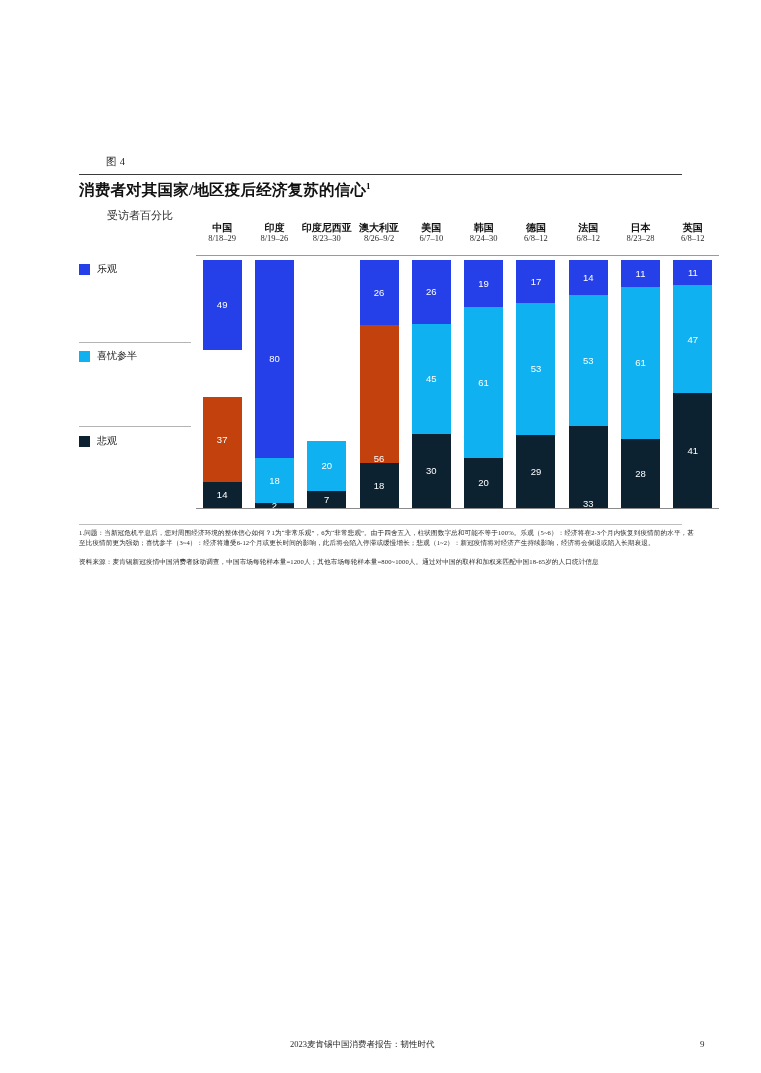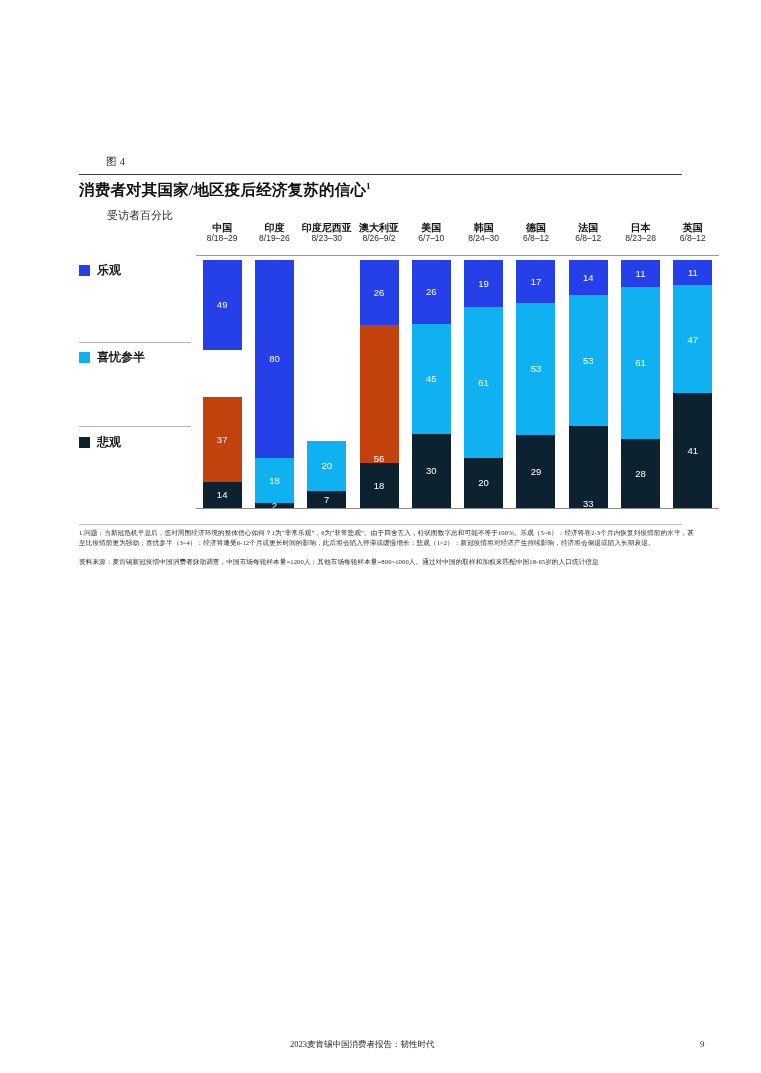--- a/index.html
+++ b/index.html
@@ -98,7 +98,7 @@
     font-size: 8.5px;
     color: #2b2b2b;
     display: block;
-    font-family: Liberation Sans, sans-serif;
+    font-family: Liberation Serif, serif;
     margin-top: 0;
   }
 

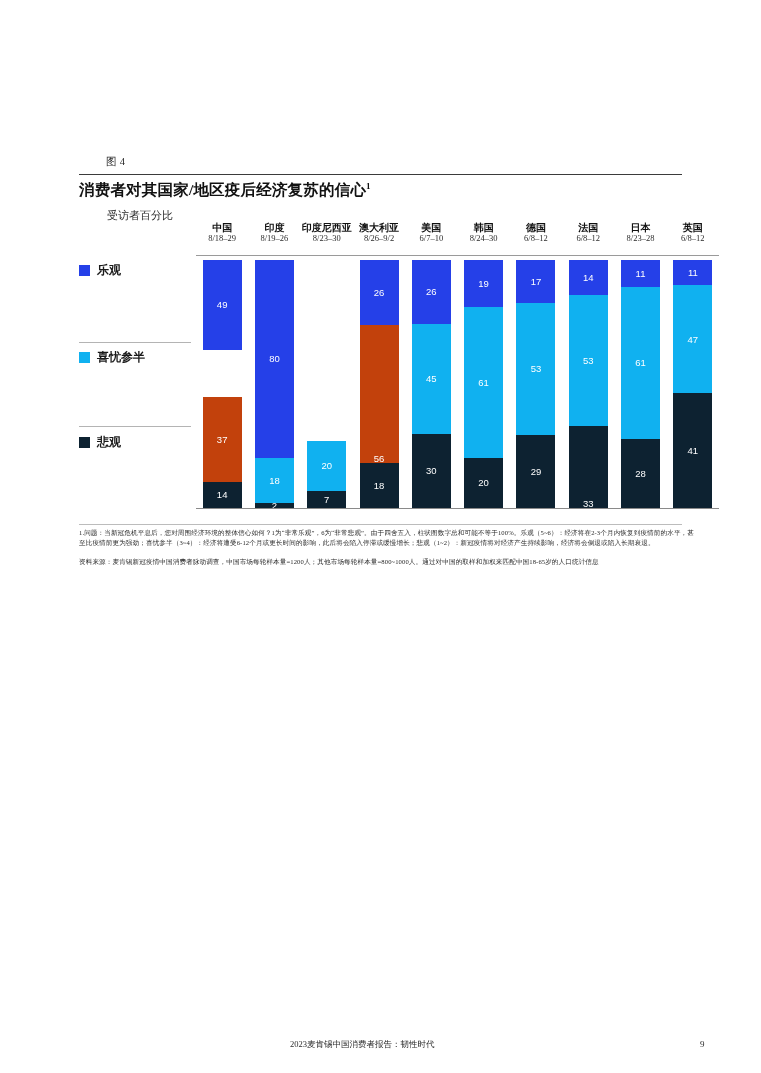--- a/index.html
+++ b/index.html
@@ -132,8 +132,8 @@
     display: inline-block;
   }
   .legend-text {
-    font-size: 12px;
-    font-weight: bold;
+    font-size: 10px;
+    font-weight: normal;
     color: #1a1a1a;
     white-space: nowrap;
   }

